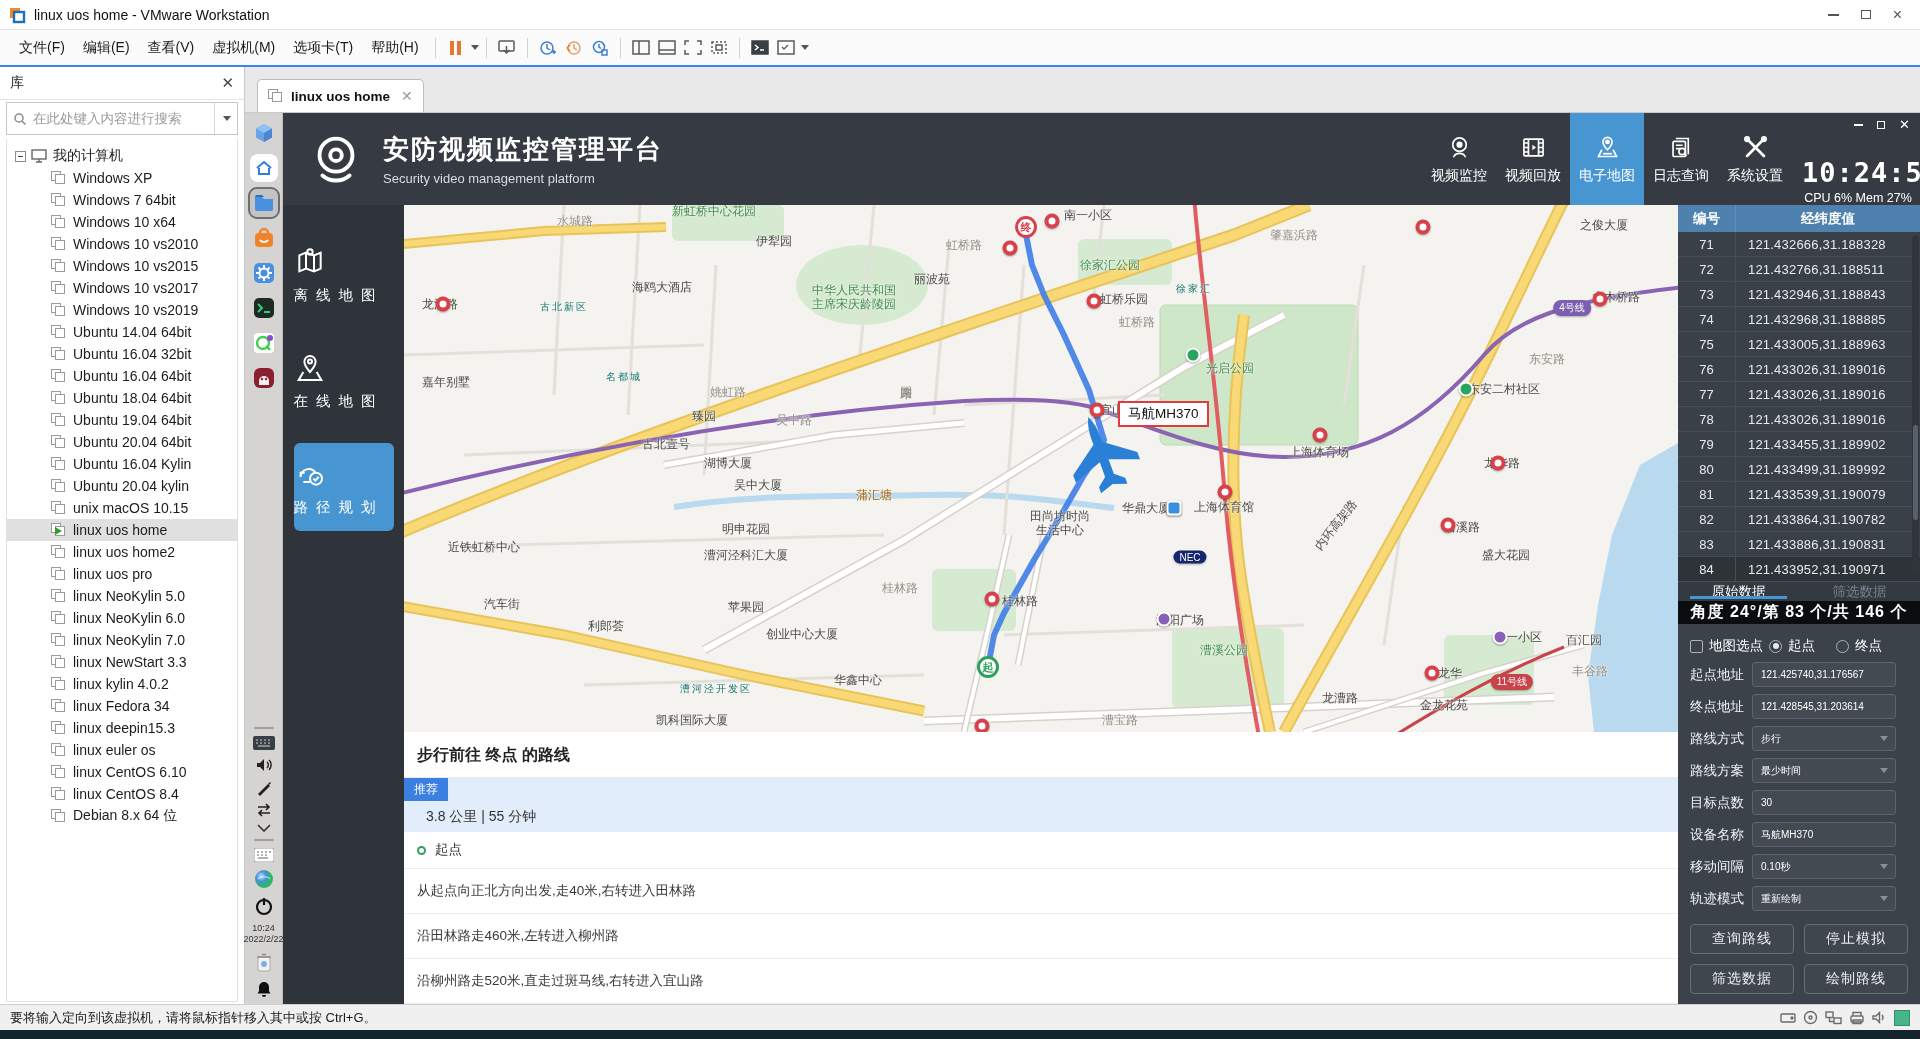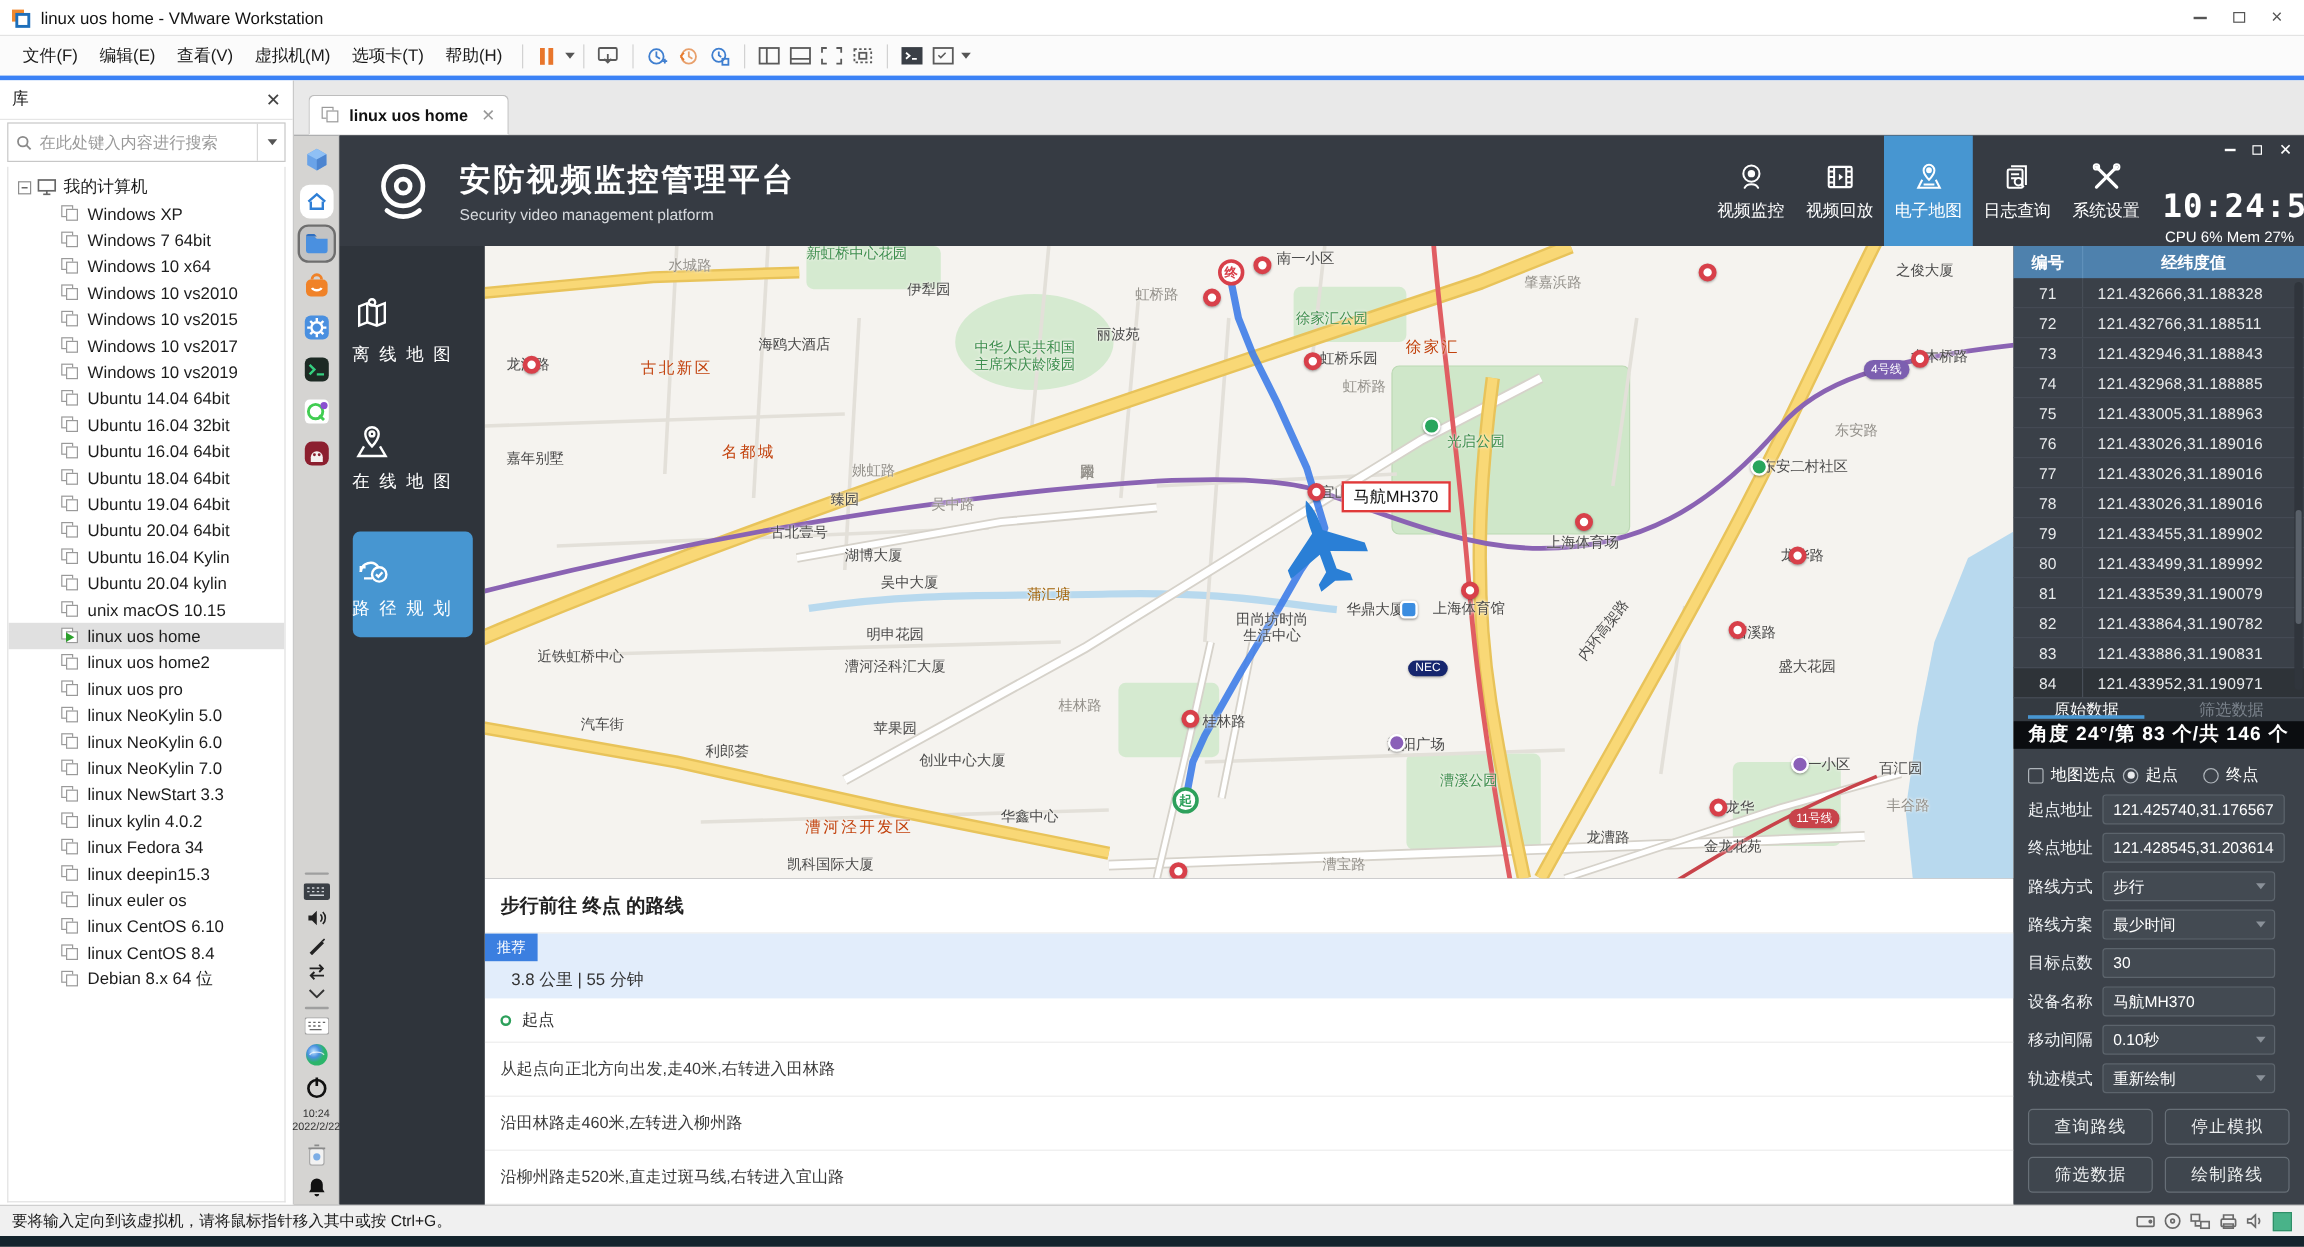--- a/index.html
+++ b/index.html
@@ -14,7 +14,7 @@
   .wb-max{width:10px;height:9px;border:1.5px solid #555}
   .wb-x{font-size:16px;line-height:1;color:#555}
 
-  .menubar{position:absolute;left:0;top:30px;width:100%;height:37px;background:#fbfbfb;border-bottom:4px solid #3b82f6;display:flex;align-items:center;padding:0 10px;color:#1a1a1a}
+  .menubar{position:absolute;left:0;top:30px;width:100%;height:37px;background:#fbfbfb;border-bottom:2px solid #3b82f6;display:flex;align-items:center;padding:0 10px;color:#1a1a1a}
   .mi{padding:4px 9px;font-size:14px;cursor:default}
   .tb-sep{width:1px;height:20px;background:#d2d2d2;margin:0 7px}
   .tbi{display:flex;align-items:center;justify-content:center;width:26px;height:24px}

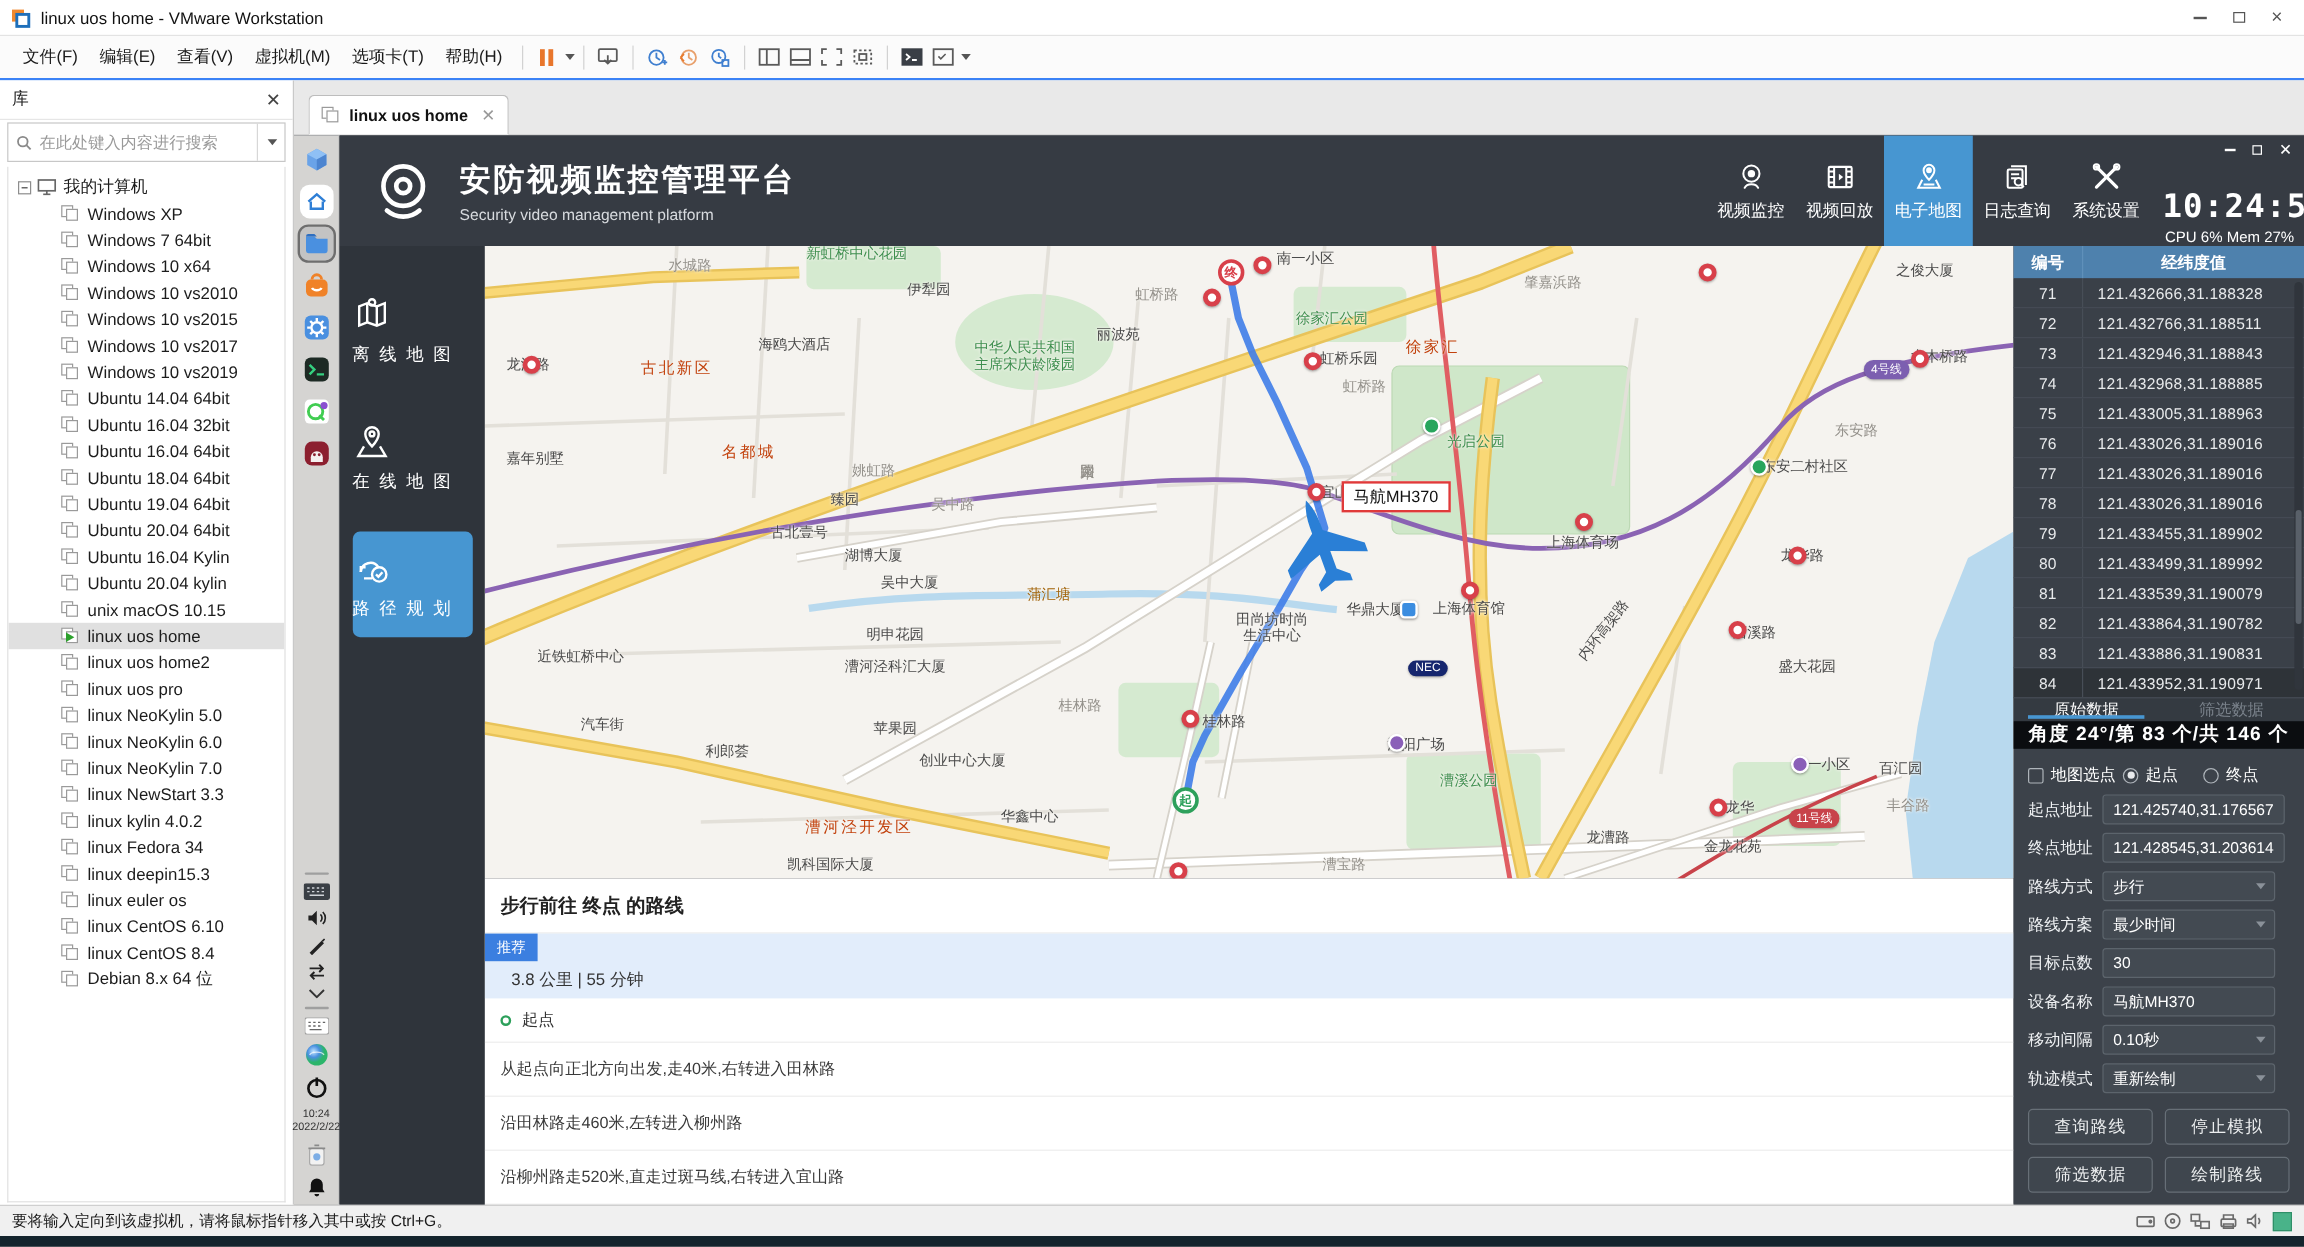--- a/index.html
+++ b/index.html
@@ -89,7 +89,7 @@
   .map svg.base{position:absolute;left:0;top:0}
   .mlbl{position:absolute;transform:translate(-50%,-50%);font-size:12px;color:#4a4a4a;white-space:pre-line;text-align:center;line-height:1.2;text-shadow:0 0 2px #f5f3ef,0 0 3px #f5f3ef}
   .c-road{color:#93908a}
-  .c-big{color:#c2410c;font-size:13px;letter-spacing:2px}
+  .c-big{color:#0f766e;font-size:10px;letter-spacing:2px}
   .c-green{color:#3e8f4e}
   .c-water{color:#a16207}
   .c-diag{transform:translate(-50%,-50%) rotate(-52deg)}

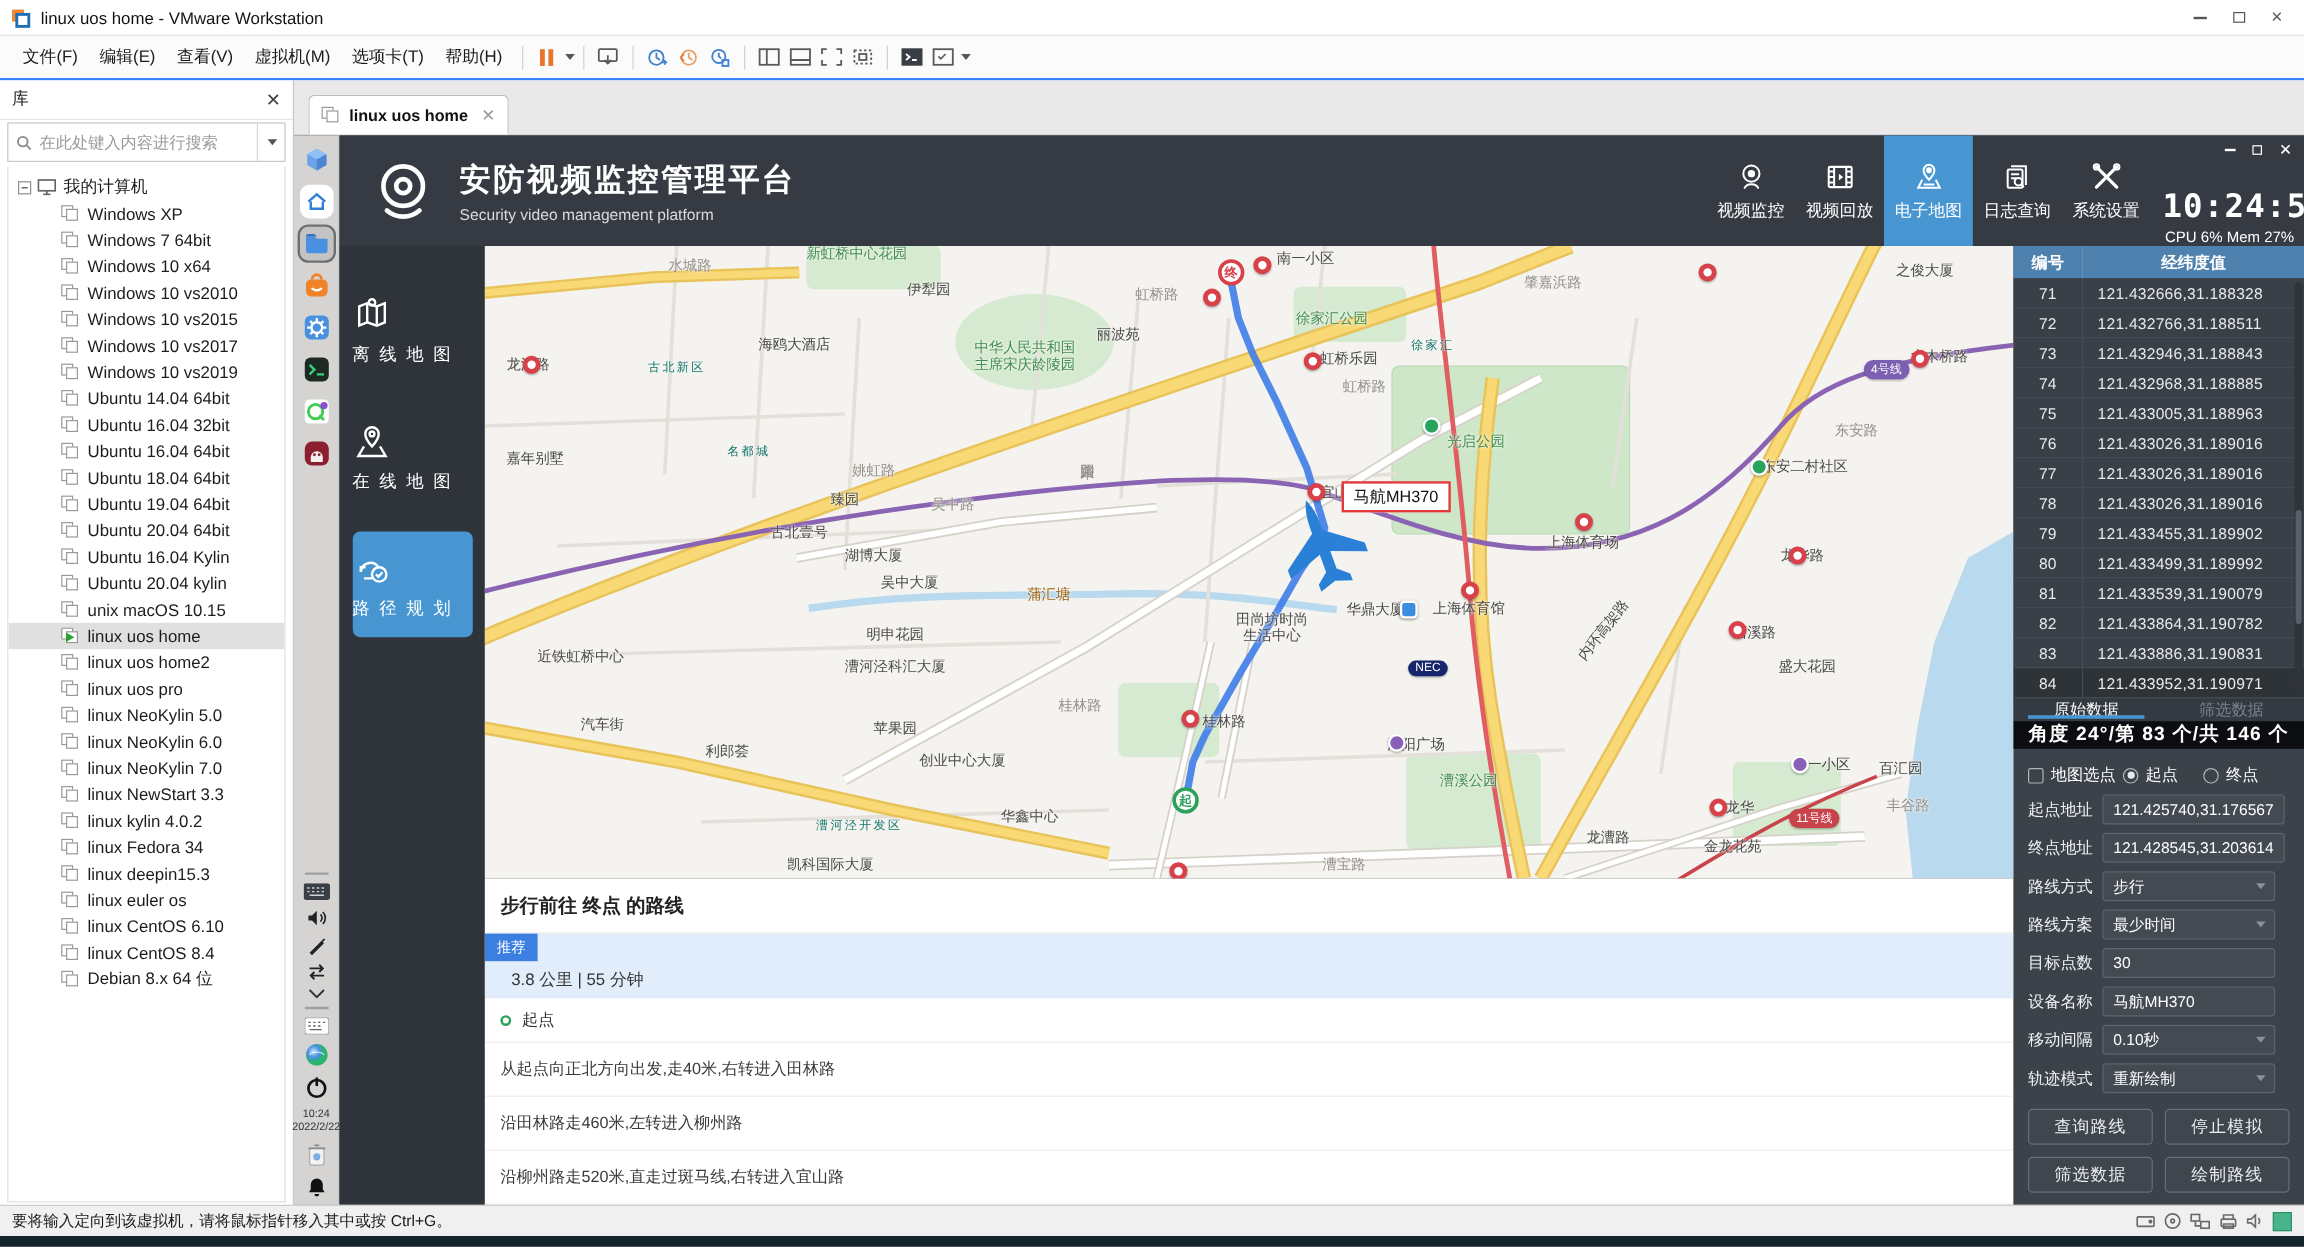--- a/index.html
+++ b/index.html
@@ -139,7 +139,7 @@
   .ckrow .sp{flex:1}
   .frow{display:flex;align-items:center;margin-bottom:7px}
   .frow .fl{width:62px;font-size:13.5px;color:#f0f2f4;flex:0 0 62px}
-  .frow .fv{flex:1;height:25px;background:#434a52;border:1px solid #5c646c;border-radius:3px;display:flex;align-items:center;padding:0 8px;font-size:13px;color:#fff;position:relative}
+  .frow .fv{flex:1;height:25px;background:#434a52;border:1px solid #5c646c;border-radius:3px;display:flex;align-items:center;padding:0 8px;font-size:10px;color:#fff;position:relative}
   .frow .fv .fcaret{position:absolute;right:7px;width:0;height:0;border-left:4px solid transparent;border-right:4px solid transparent;border-top:5px solid #8a9199;display:none}
   .frow.t-select .fv .fcaret{display:block}
   .btngrid{display:grid;grid-template-columns:1fr 1fr;gap:10px;padding:6px 12px 10px 12px}

